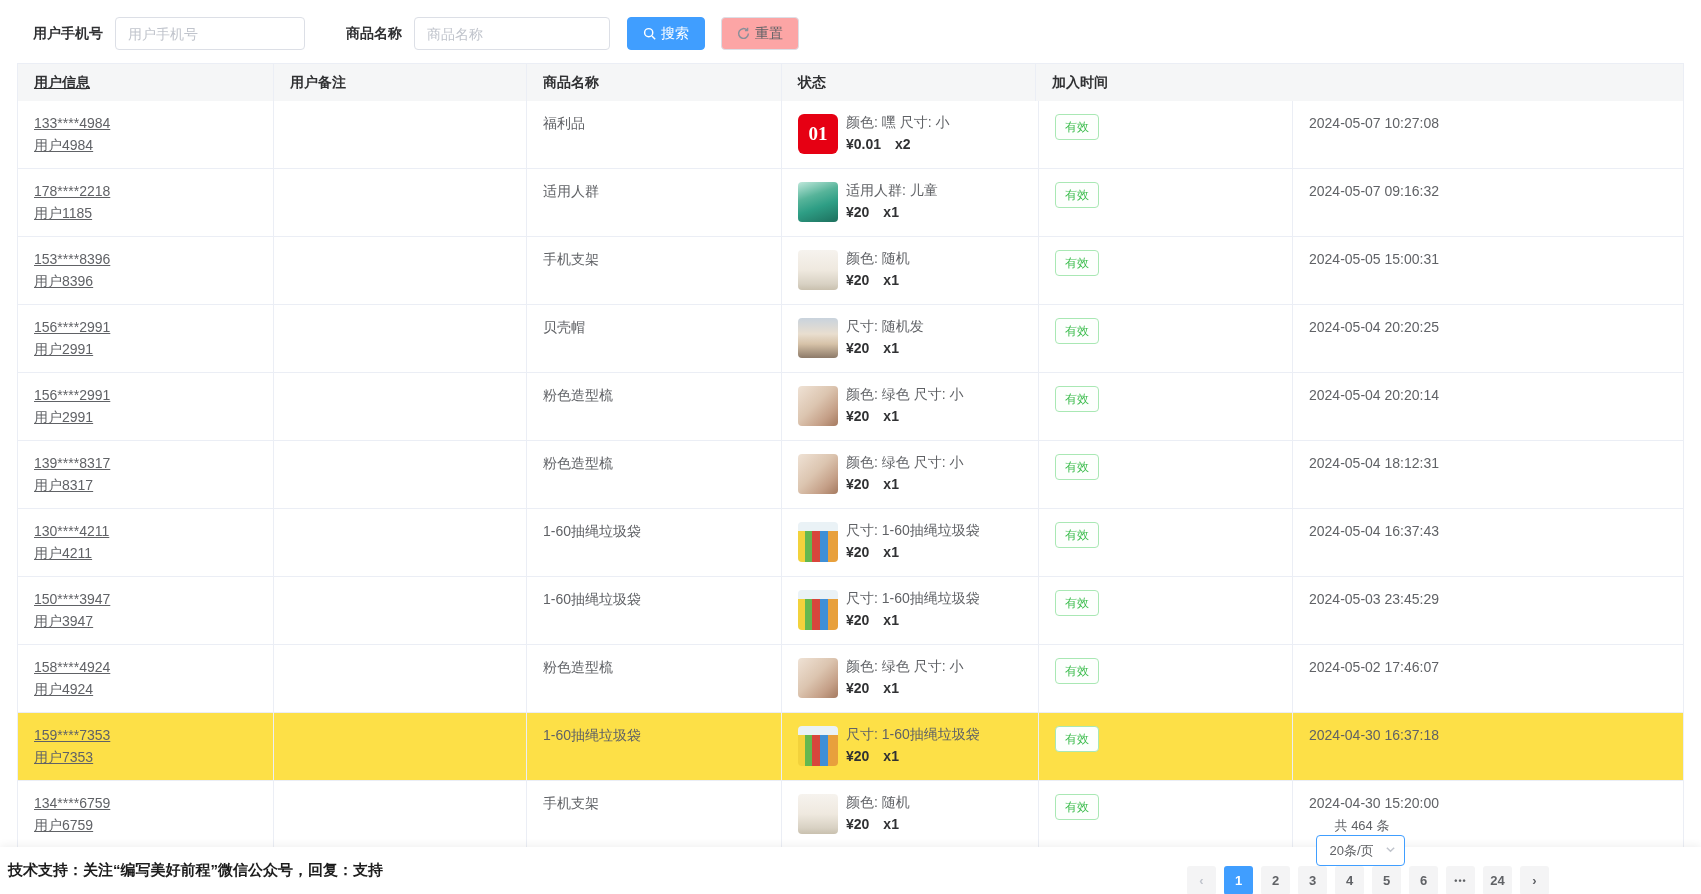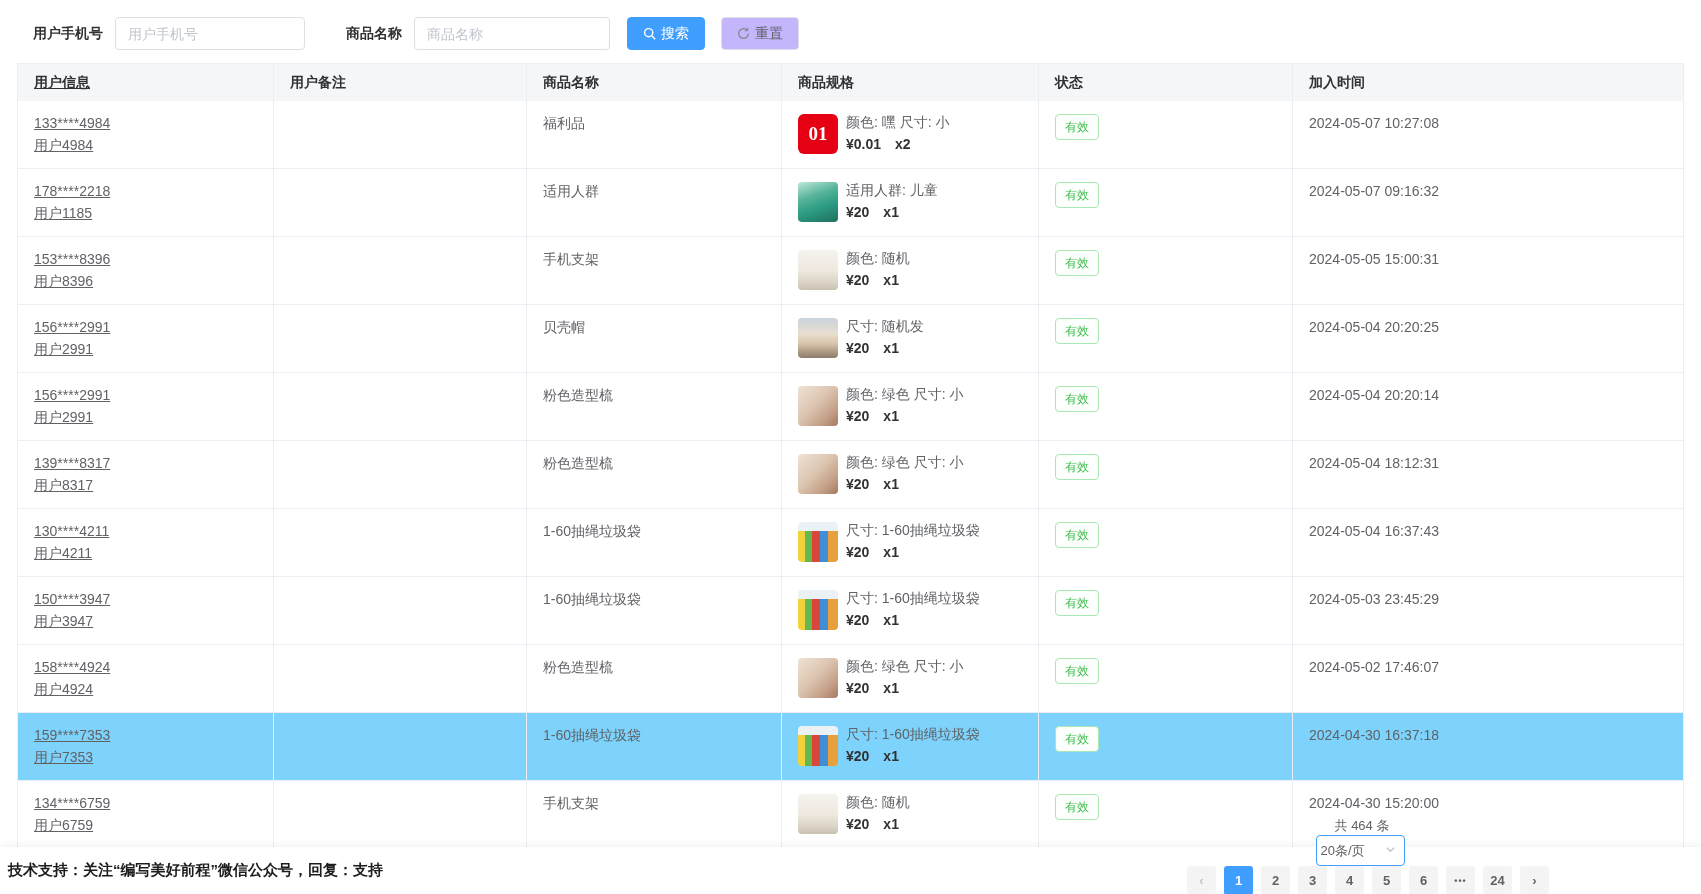--- a/index.html
+++ b/index.html
@@ -26,7 +26,7 @@
     font-family:inherit; border:1px solid transparent;
   }
   .btn-search { background:#409eff; border-color:#409eff; color:#fff; margin-left:17px; }
-  .btn-reset { background:#c4b5fd; border-color:#dcdfe6; color:#606266; margin-left:16px; }
+  .btn-reset { background:#fca5a5; border-color:#dcdfe6; color:#606266; margin-left:16px; }
   .btn svg { display:block; }
 
   

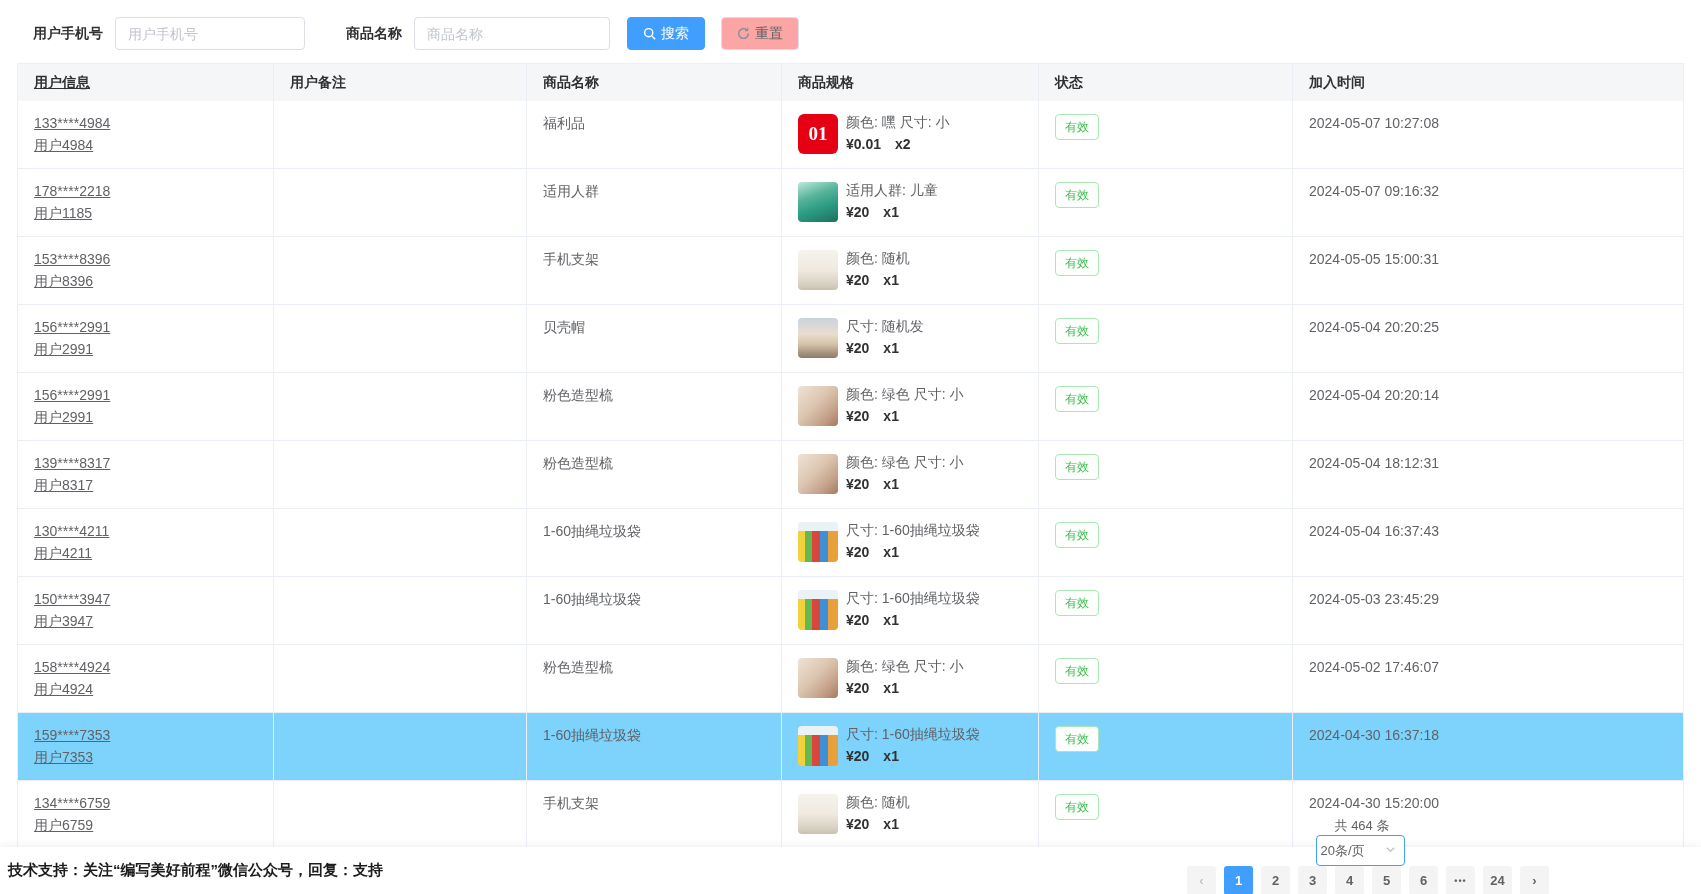--- a/index.html
+++ b/index.html
@@ -146,7 +146,6 @@
       <div class="th col1">用户信息</div>
       <div class="th col2">用户备注</div>
       <div class="th col3">商品名称</div>
-      <div class="th col4">商品规格</div>
       <div class="th col5">状态</div>
       <div class="th col6">加入时间</div>
     </div>

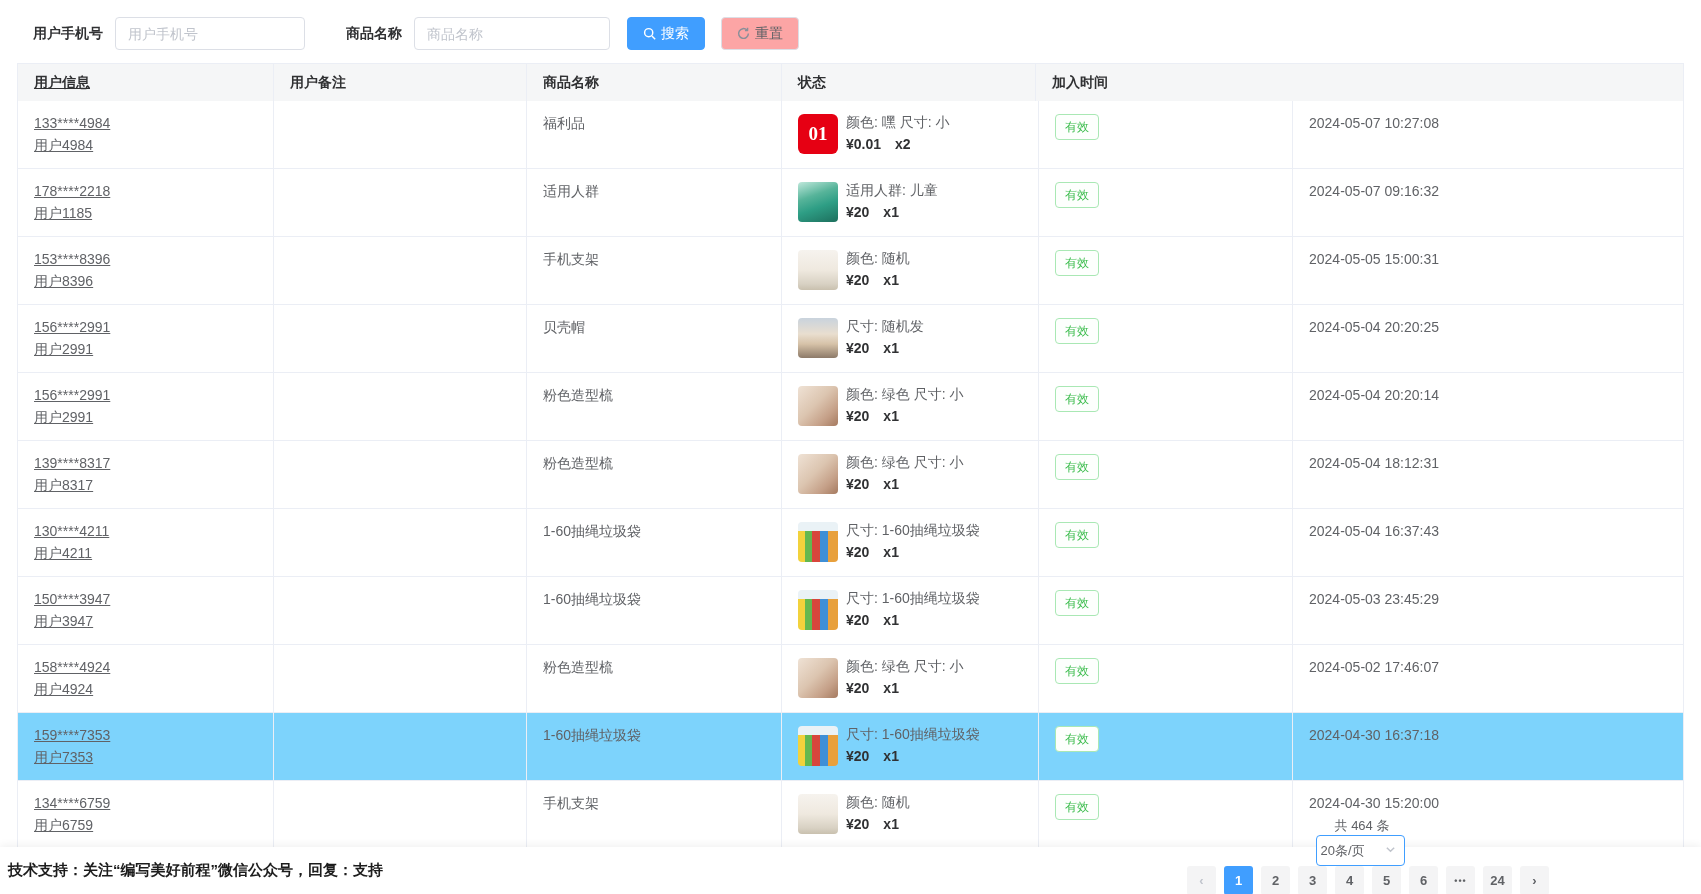--- a/index.html
+++ b/index.html
@@ -41,7 +41,7 @@
   }
   .th:last-child { border-right:none; }
   .tr { display:flex; height:68px; border-bottom:1px solid #ebeef5; background:#fff; }
-  .tr.hovered { background:#7dd3fc; }
+  .tr.hovered { background:#fde047; }
   .td {
     padding:11px 16px; border-right:1px solid #ebeef5; overflow:hidden;
     line-height:22px;

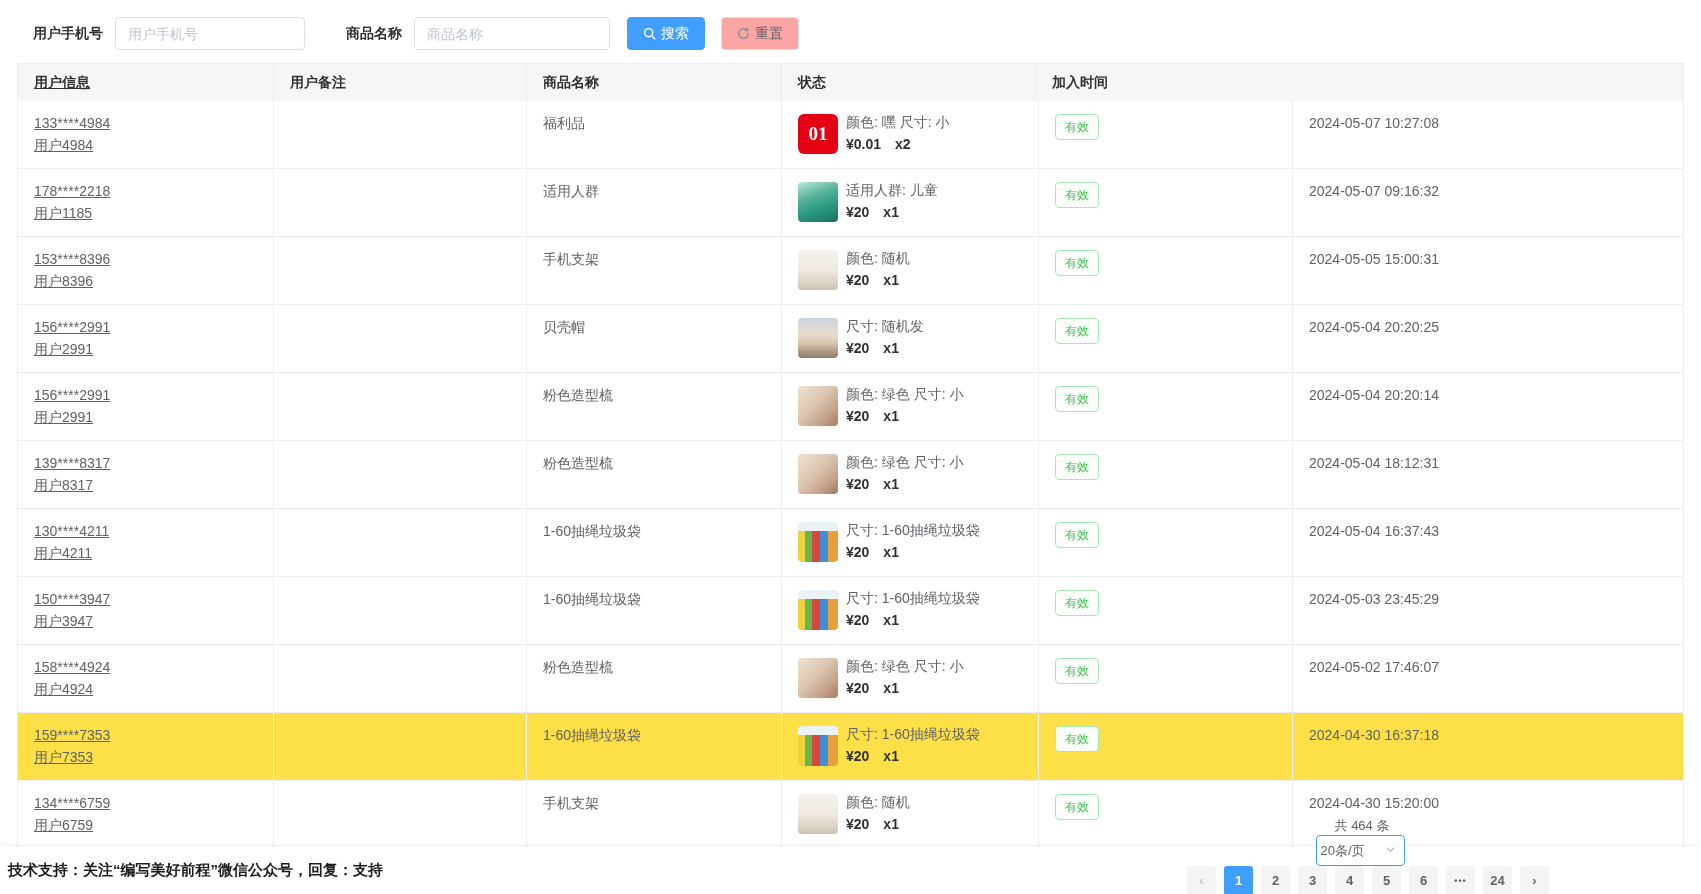--- a/index.html
+++ b/index.html
@@ -93,7 +93,7 @@
   .size-select {
     width:89px; height:31px; border:1px solid #409eff; border-radius:4px;
     display:flex; align-items:center; justify-content:space-between;
-    padding:0 8px 0 4px; cursor:pointer; background:#fff; margin-right:16px;
+    padding:0 8px 0 13px; cursor:pointer; background:#fff; margin-right:16px;
   }
   .pager { display:flex; align-items:center; }
   .page-btn {

